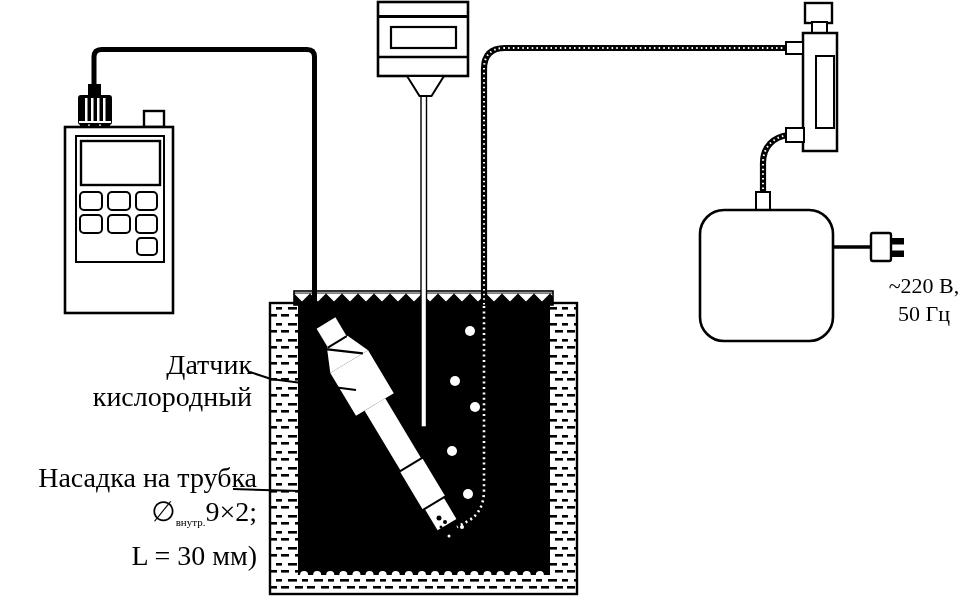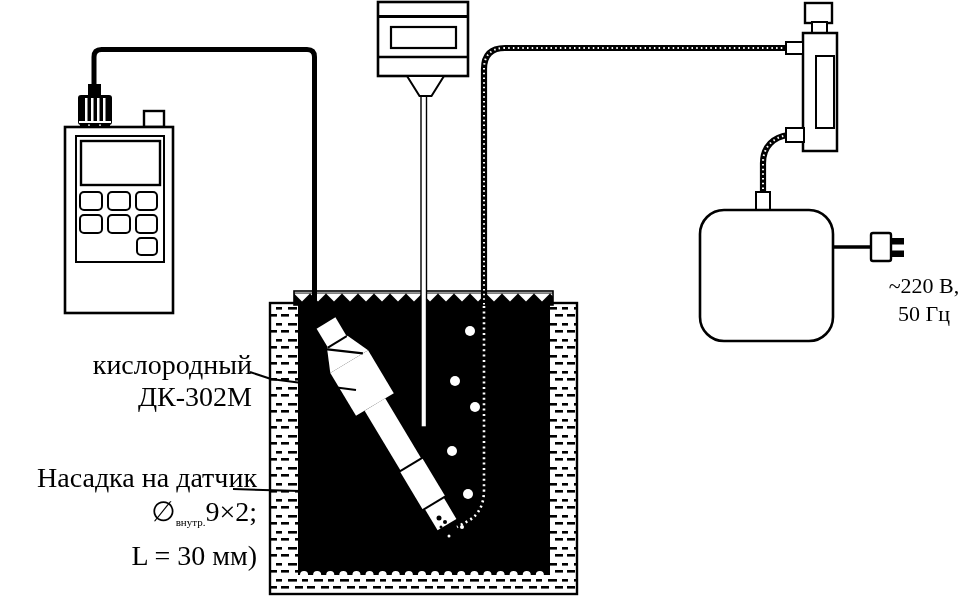--- a/index.html
+++ b/index.html
@@ -165,6 +165,7 @@
 </svg>
 
 <div class="lbl" style="top:349px; right:719px;">
+  <div>Датчик</div>
   <div>кислородный</div>
   <div>ДК-302М</div>
 </div>

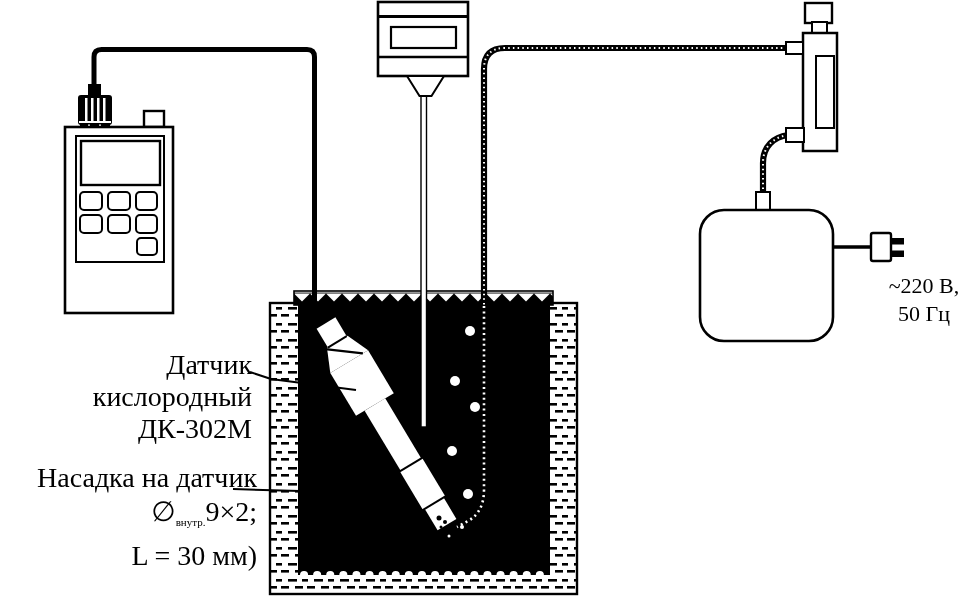--- a/index.html
+++ b/index.html
@@ -167,7 +167,6 @@
 <div class="lbl" style="top:349px; right:719px;">
   <div>Датчик</div>
   <div>кислородный</div>
-  <div>ДК-302М</div>
 </div>
 
 <div class="lbl nozzle" style="top:461px; right:714px;">

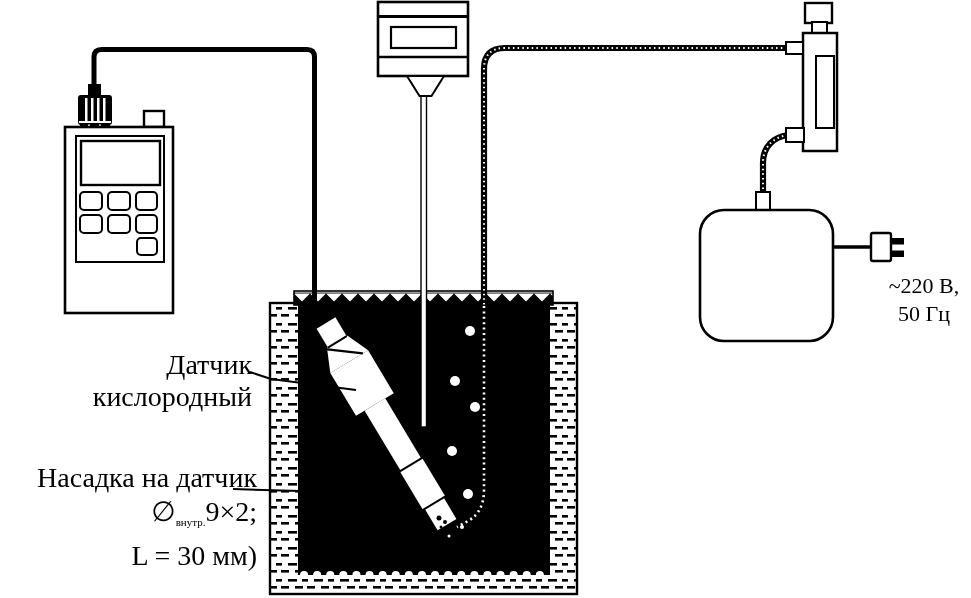--- a/index.html
+++ b/index.html
@@ -170,7 +170,7 @@
 </div>
 
 <div class="lbl nozzle" style="top:461px; right:714px;">
-  <div>Насадка на датчик</div>
+  <div>Насадка на трубка</div>
   <div><span>∅</span><span class="sub">внутр.</span><span>9×2;</span></div>
   <div>L = 30 мм)</div>
 </div>

